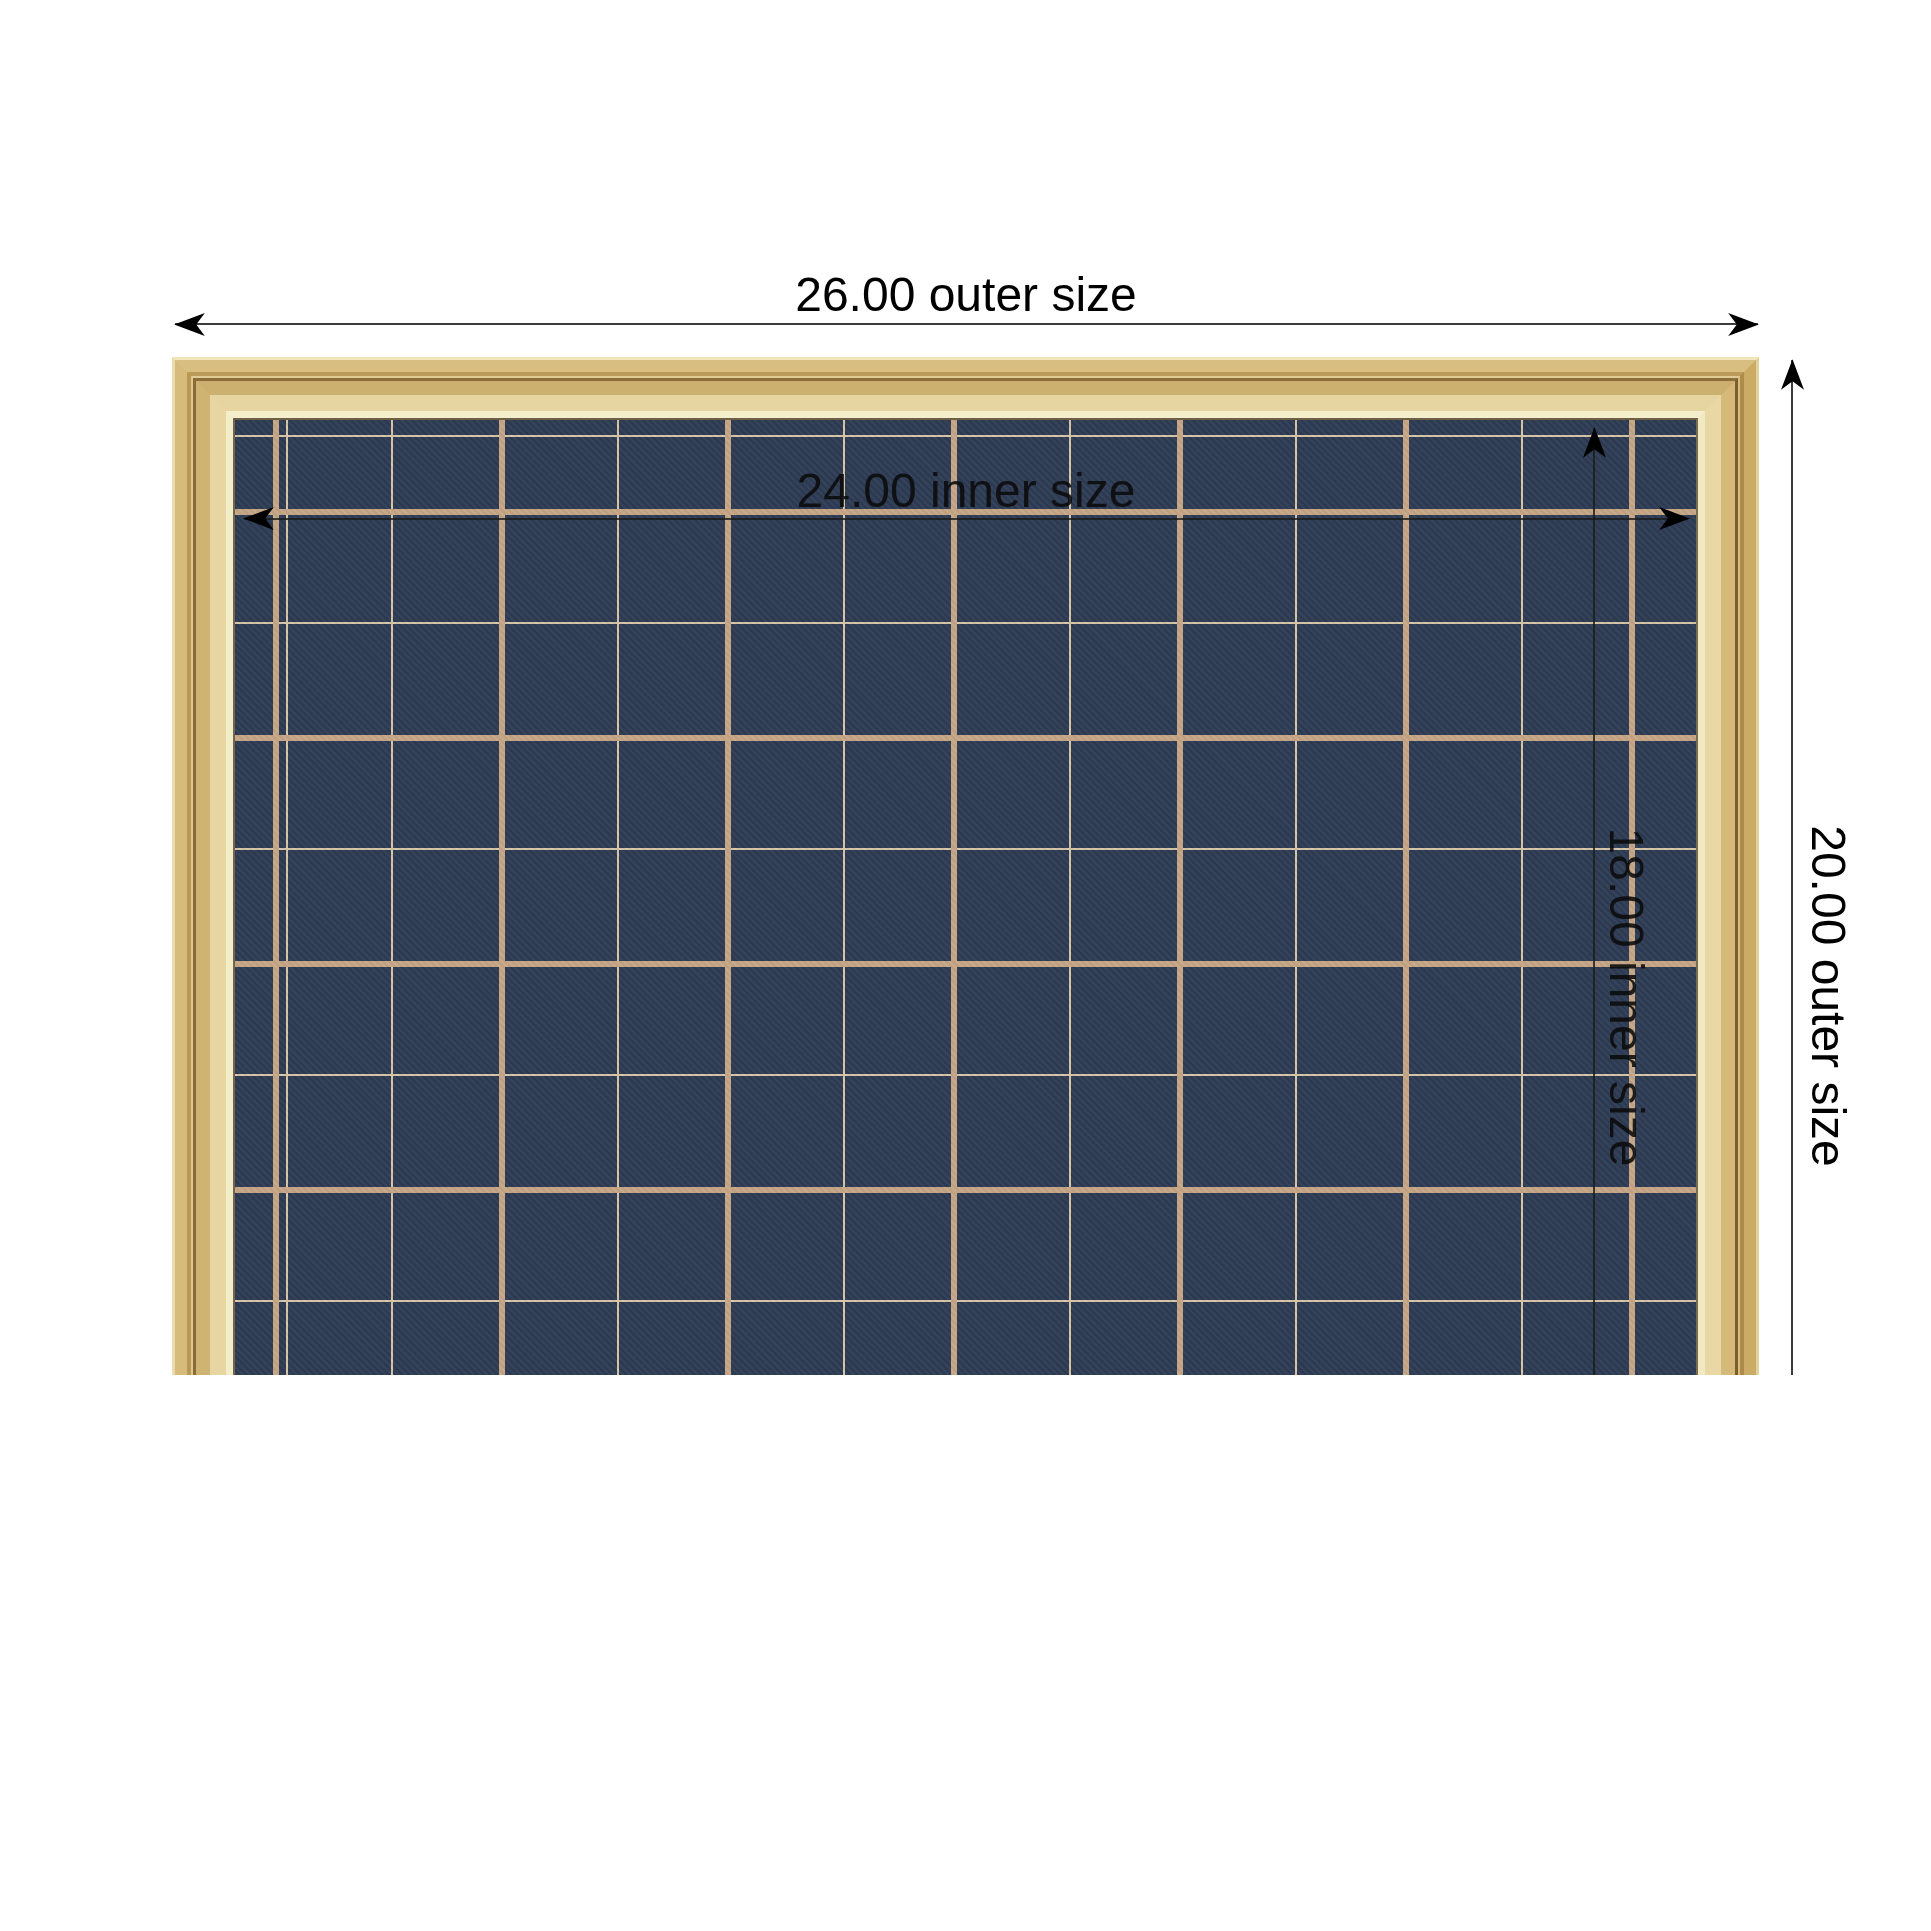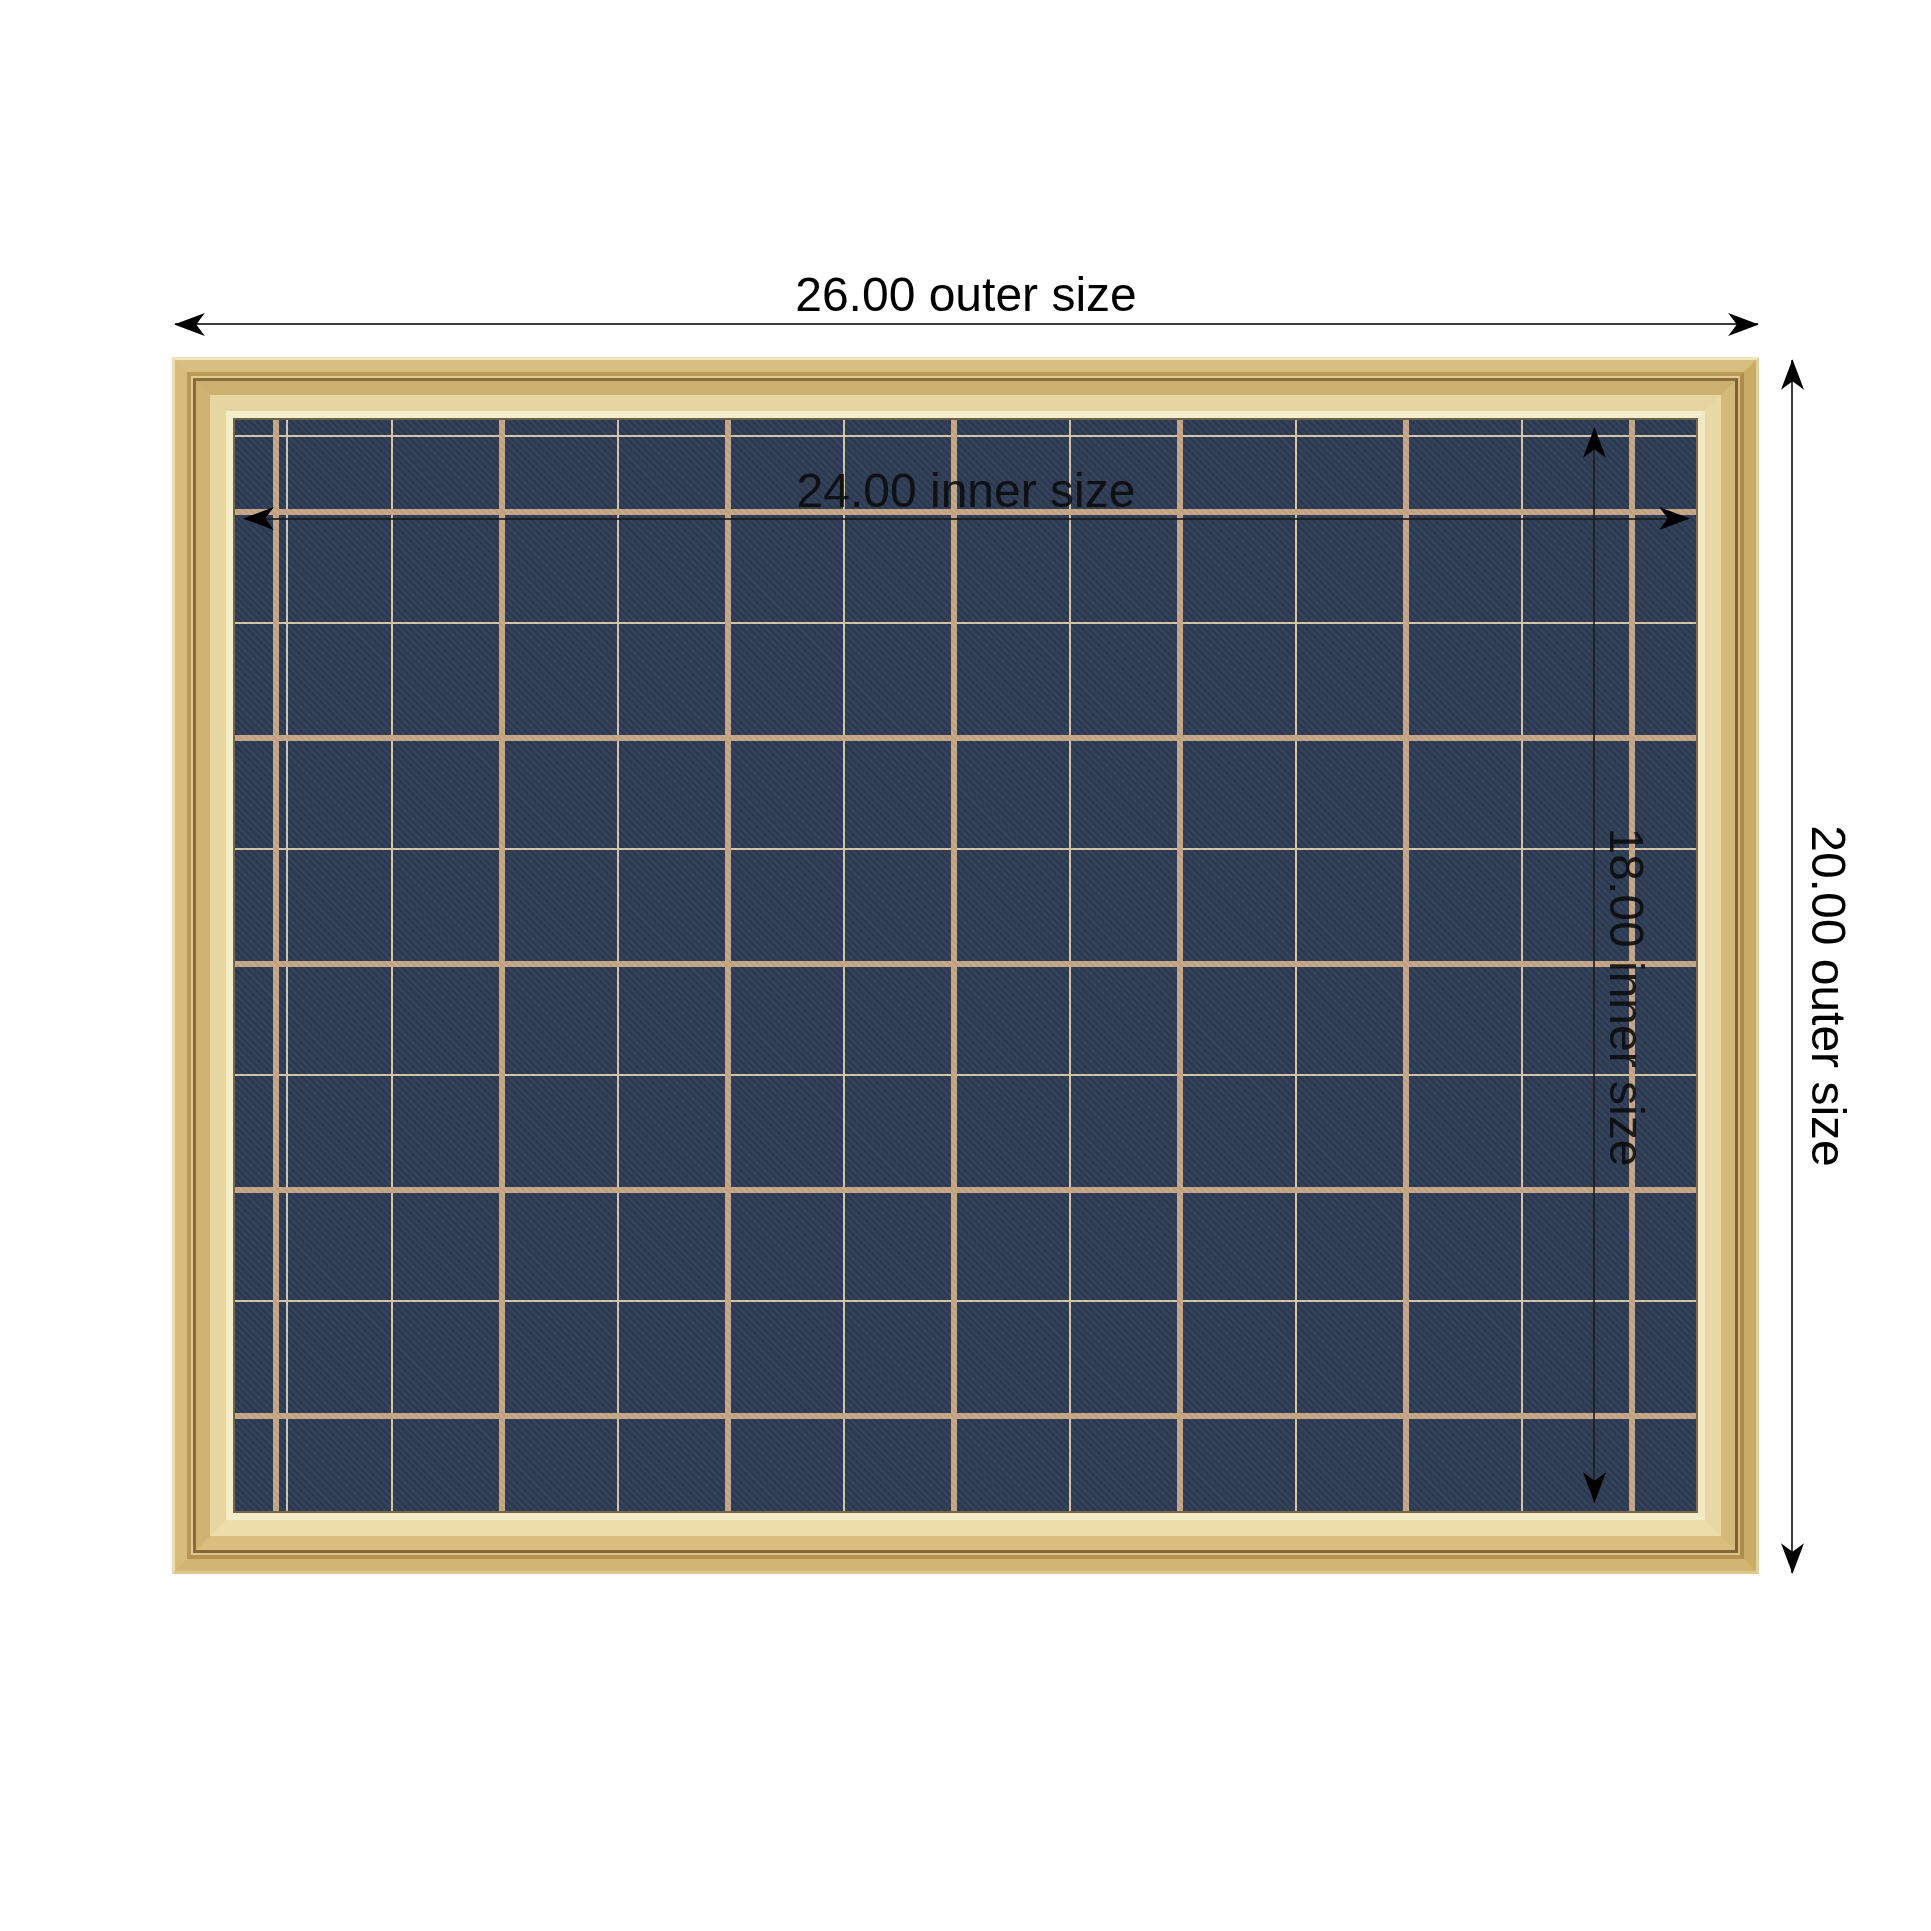--- a/index.html
+++ b/index.html
@@ -4,7 +4,7 @@
 <style>
   html,body{margin:0;padding:0;background:var(--background,#ffffff);}
   .canvas{
-    position:relative;width:1931px;height:1931px;
+    position:relative;width:1931px;height:1375px;
     background:var(--background,#ffffff);
     font-family:"Liberation Sans", sans-serif;
     overflow:hidden;

